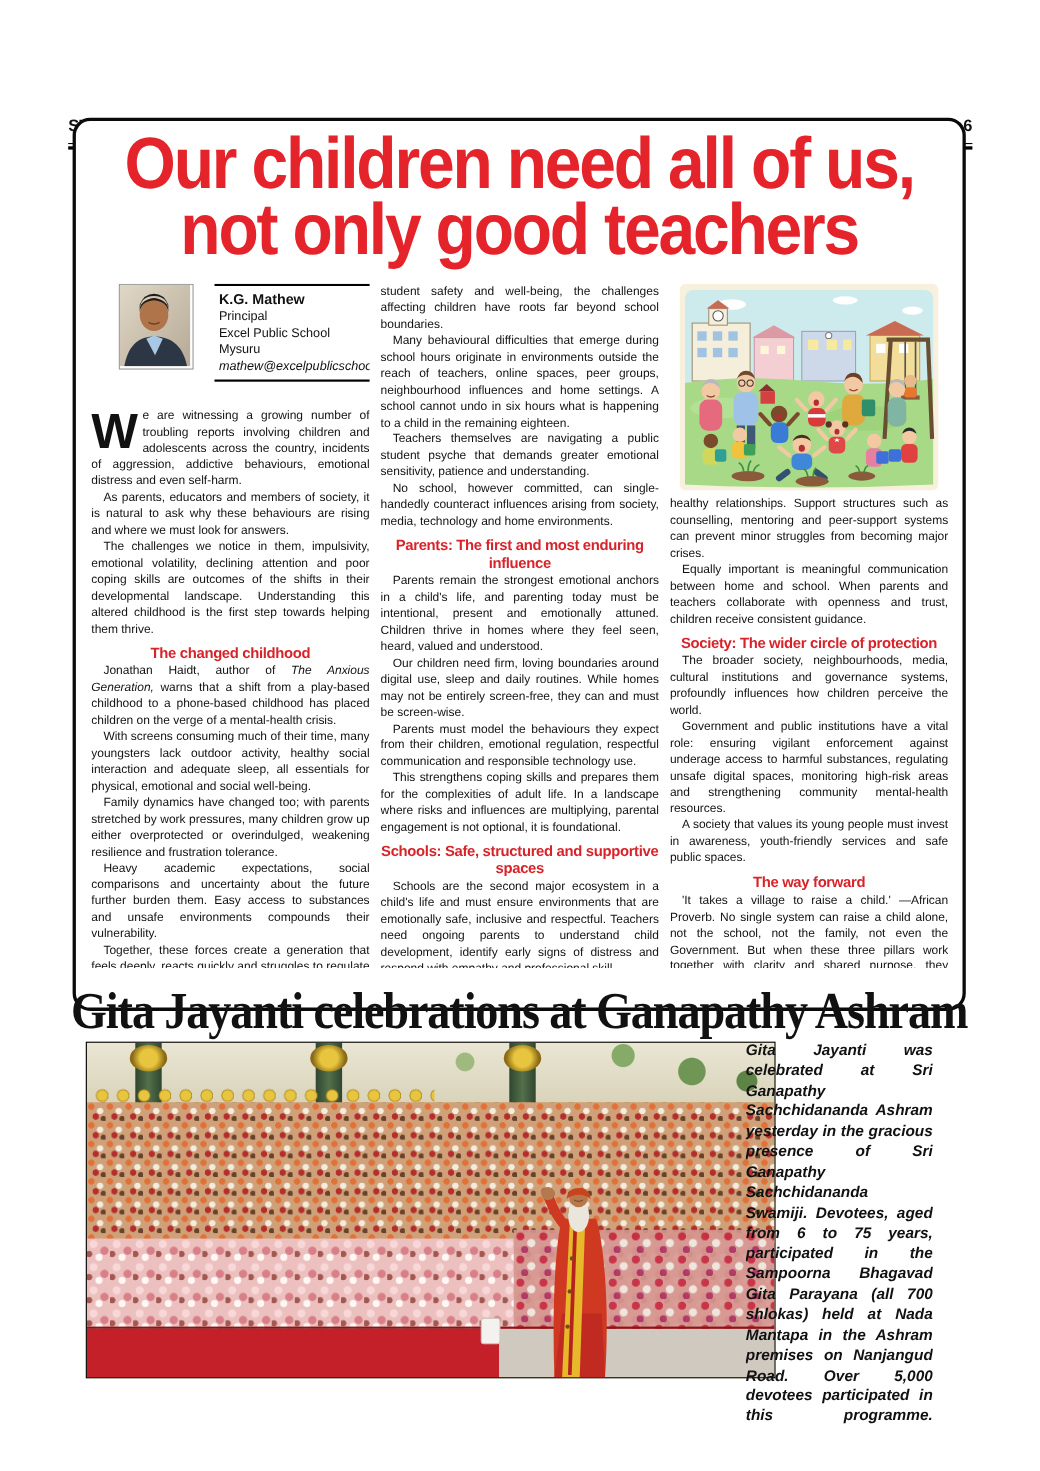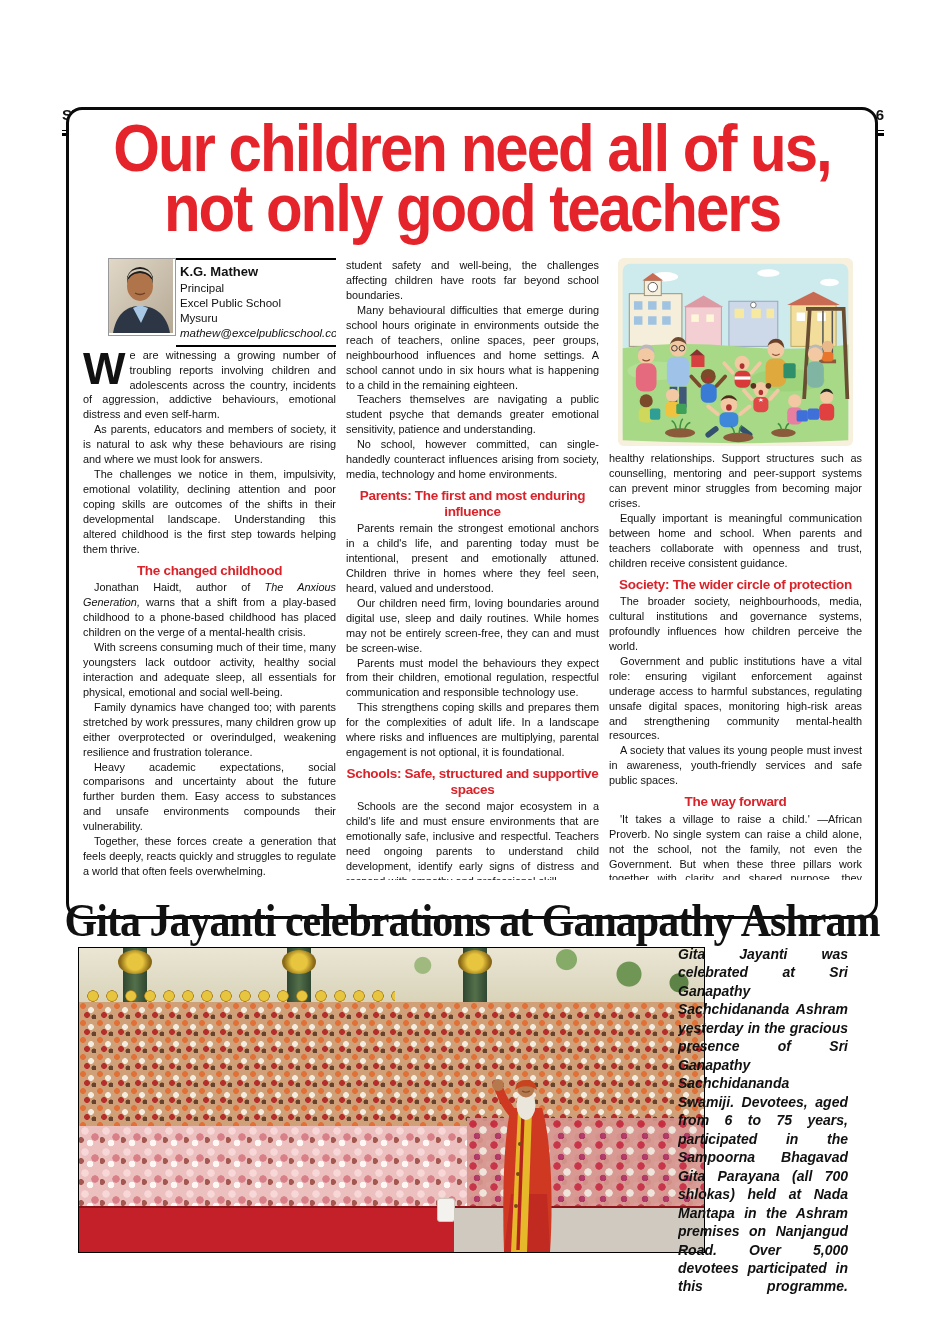--- a/index.html
+++ b/index.html
@@ -26,7 +26,7 @@
         display:flex;gap:10px;overflow:hidden;}
   .col{flex:1;overflow:hidden;font-size:10.9px;line-height:1.37;text-align:justify;}
 
-  .byline{display:flex;gap:0;margin-bottom:1px;padding-left:25px;}
+  .byline{display:flex;gap:19px;margin-bottom:24px;padding-left:25px;}
   .byline-photo{width:66px;height:76px;border:1px solid #999;flex:none;}
   .byline-text{flex:1;border-top:2px solid #000;border-bottom:2.5px solid #000;
                padding:4px 0 4px 4px;font-size:11.5px;line-height:1.3;}

